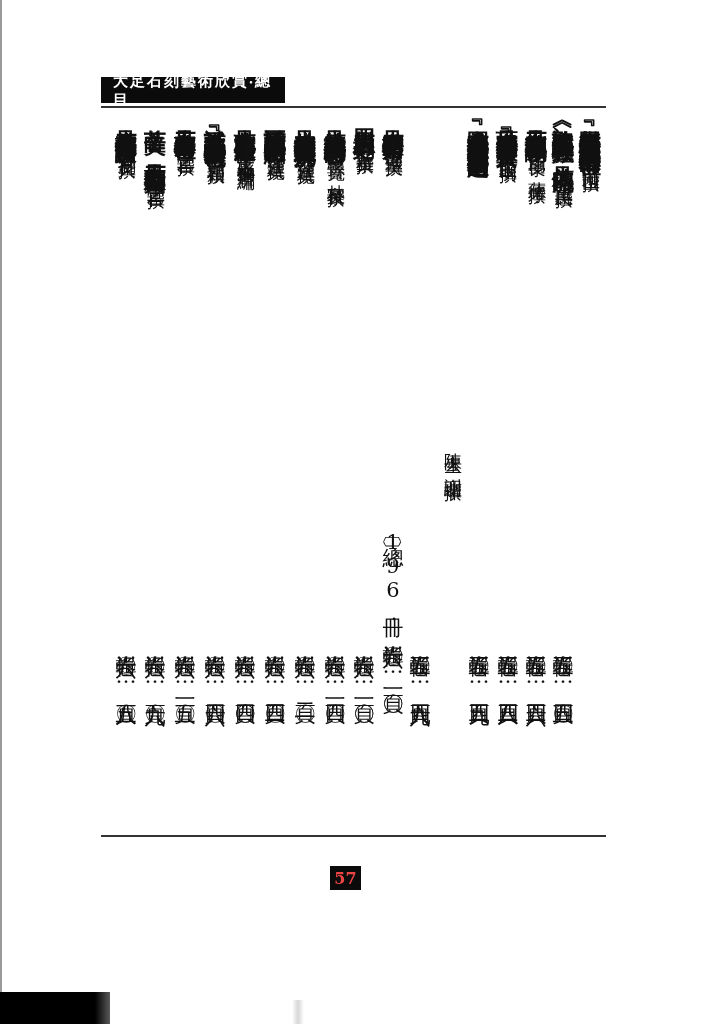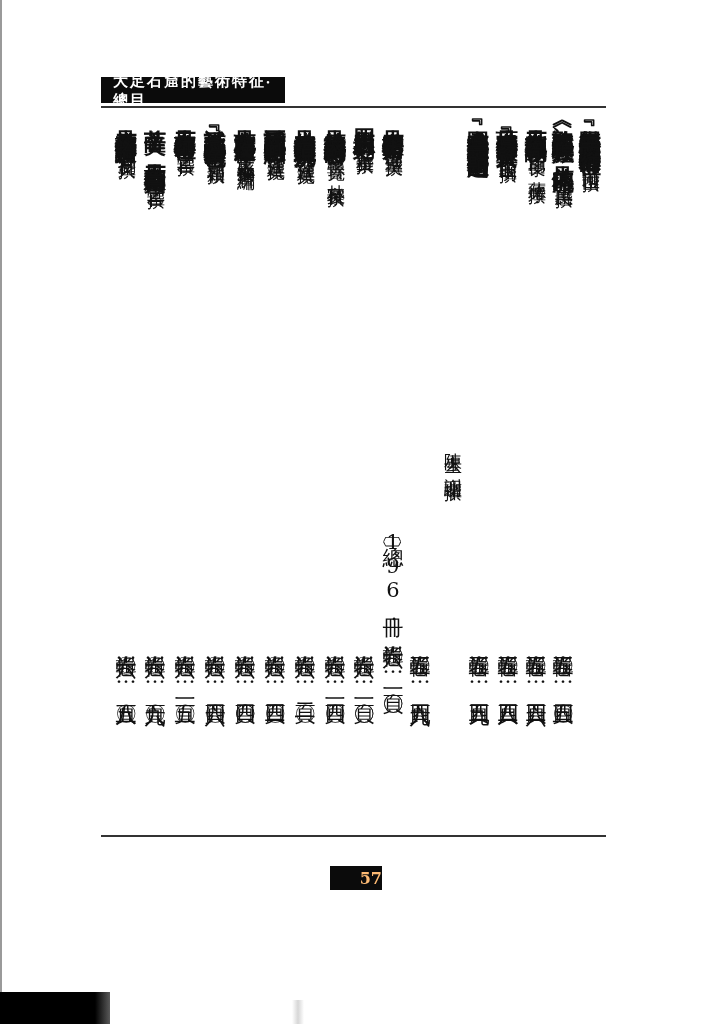--- a/index.html
+++ b/index.html
@@ -50,7 +50,7 @@
 <div class="left-edge"></div>
 
 <div class="header-box">
-  <span>大足石窟的藝術特征‧總目</span>
+  <span>大足石刻藝術欣賞‧總目</span>
 </div>
 <div class="rule-top"></div>
 

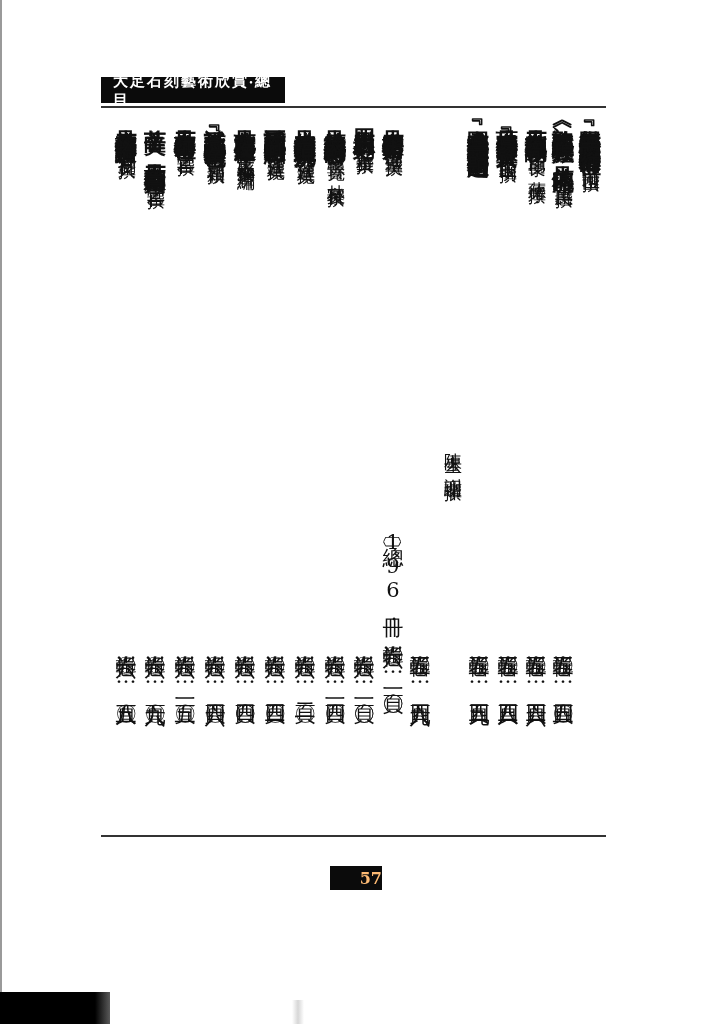--- a/index.html
+++ b/index.html
@@ -33,9 +33,9 @@
   }
   .ref.tall { top:530px; }
   .page-num {
-    position:absolute; left:330px; top:866px; width:52px; height:24px;
-    background:#0b0b0b; color:#fdba74; font-size:16px; font-weight:bold;
-    display:flex; align-items:center; justify-content:flex-end;
+    position:absolute; left:330px; top:866px; width:31px; height:24px;
+    background:#0b0b0b; color:#ef4444; font-size:16px; font-weight:bold;
+    display:flex; align-items:center; justify-content:center;
   }
   .scan-shadow {
     position:absolute; left:0; top:992px; width:110px; height:32px;

